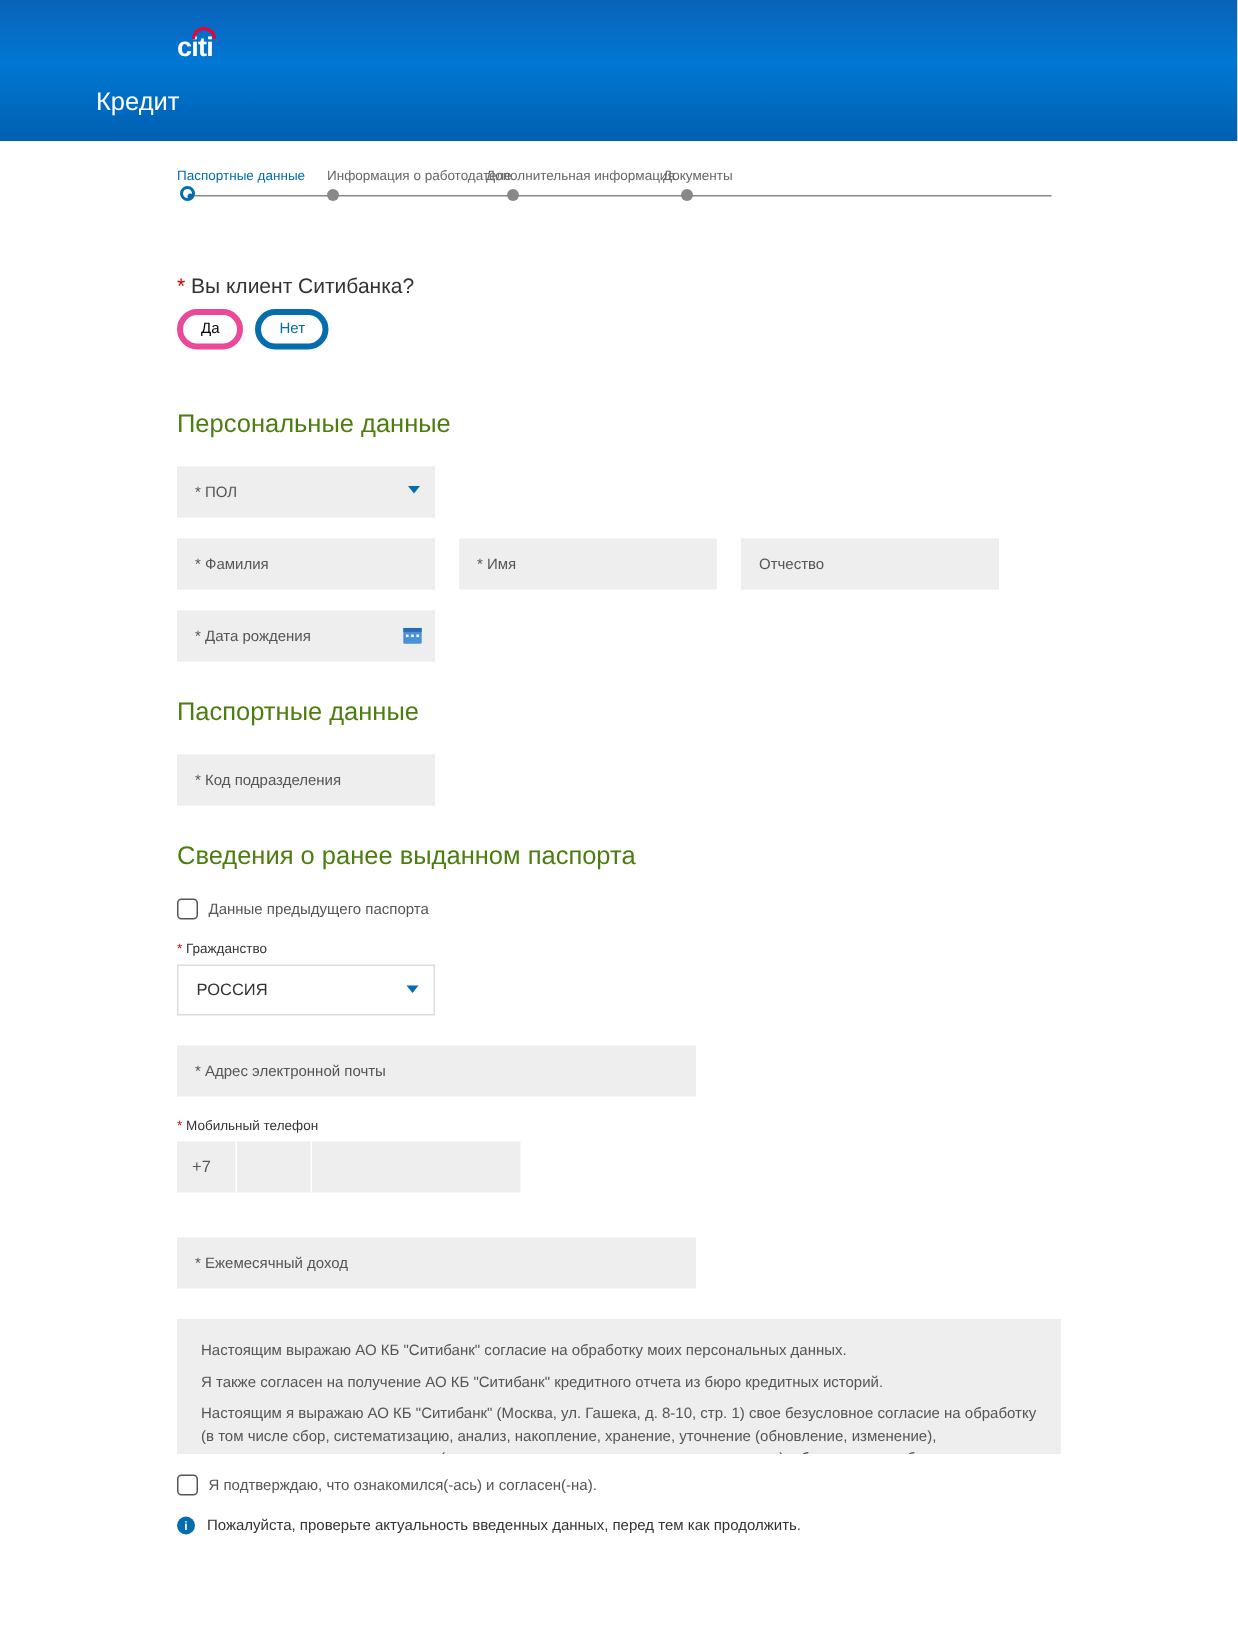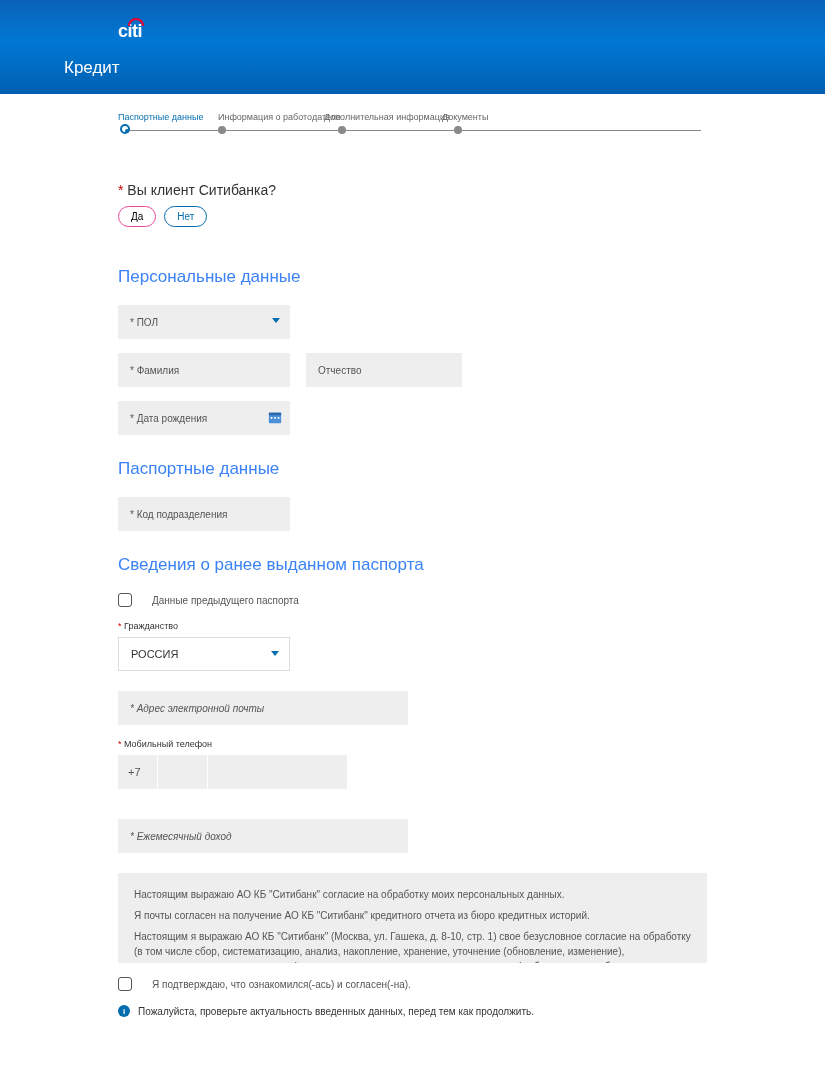--- a/index.html
+++ b/index.html
@@ -27,7 +27,7 @@
   .question-label { font-size: 14px; color: #333; margin-bottom:8px; }
   .question-label::before { content:'* '; color:#c00; }
   .btn-group { display:flex; gap:8px; margin-bottom: 40px; }
-  .pill { border:1px solid #ec4899; border-radius:14px; padding: 4px 12px; font-size: 10px; background:#fff; cursor:pointer; }
+  .pill { border:4px solid #ec4899; border-radius:14px; padding: 4px 12px; font-size: 10px; background:#fff; cursor:pointer; }
   .pill.selected { border-color:#056dae; color:#056dae; }
 
   h2.section { font-size: 17px; font-weight: normal; color:#3b82f6; margin: 24px 0 18px 0; }

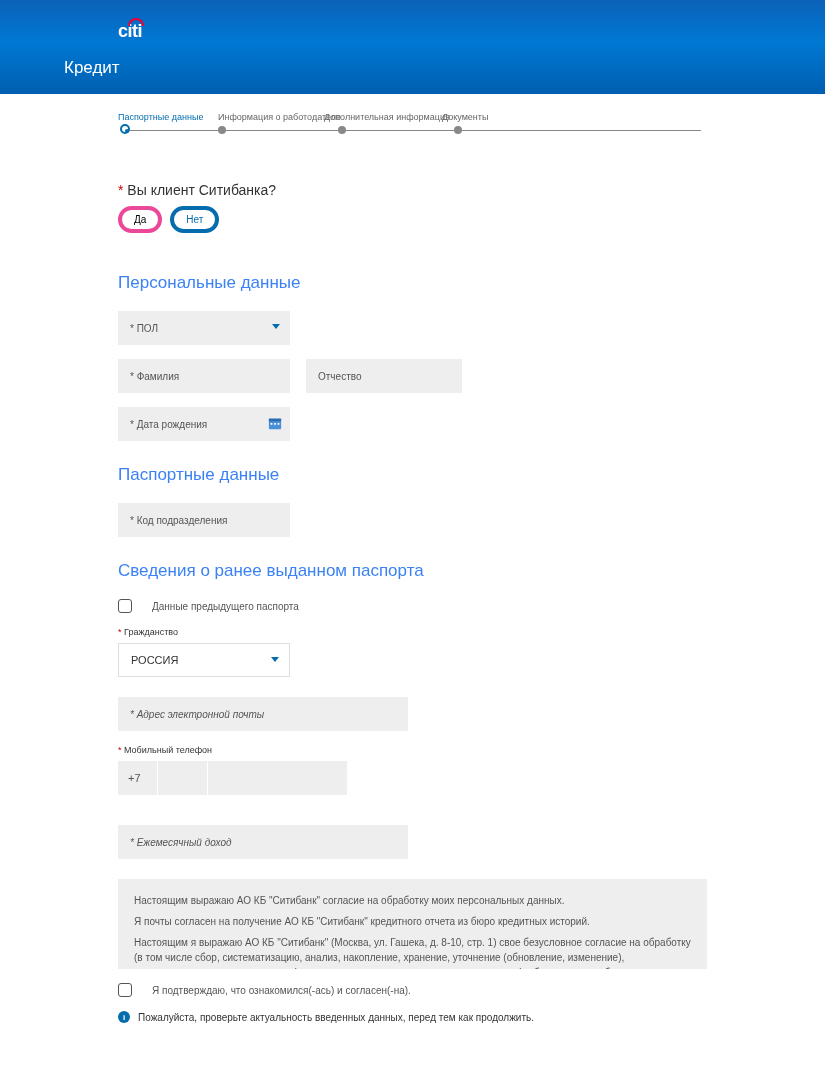--- a/index.html
+++ b/index.html
@@ -30,7 +30,7 @@
   .pill { border:4px solid #ec4899; border-radius:14px; padding: 4px 12px; font-size: 10px; background:#fff; cursor:pointer; }
   .pill.selected { border-color:#056dae; color:#056dae; }
 
-  h2.section { font-size: 17px; font-weight: normal; color:#3b82f6; margin: 24px 0 18px 0; }
+  h2.section { font-size: 17px; font-weight: normal; color:#4d7c0f; margin: 24px 0 18px 0; }
 
   .row { display:flex; gap: 16px; margin-bottom: 14px; }
   .field { background:#eeeeee; height: 34px; display:flex; align-items:center; padding: 0 12px; font-size: 10px; color:#555; position:relative; }

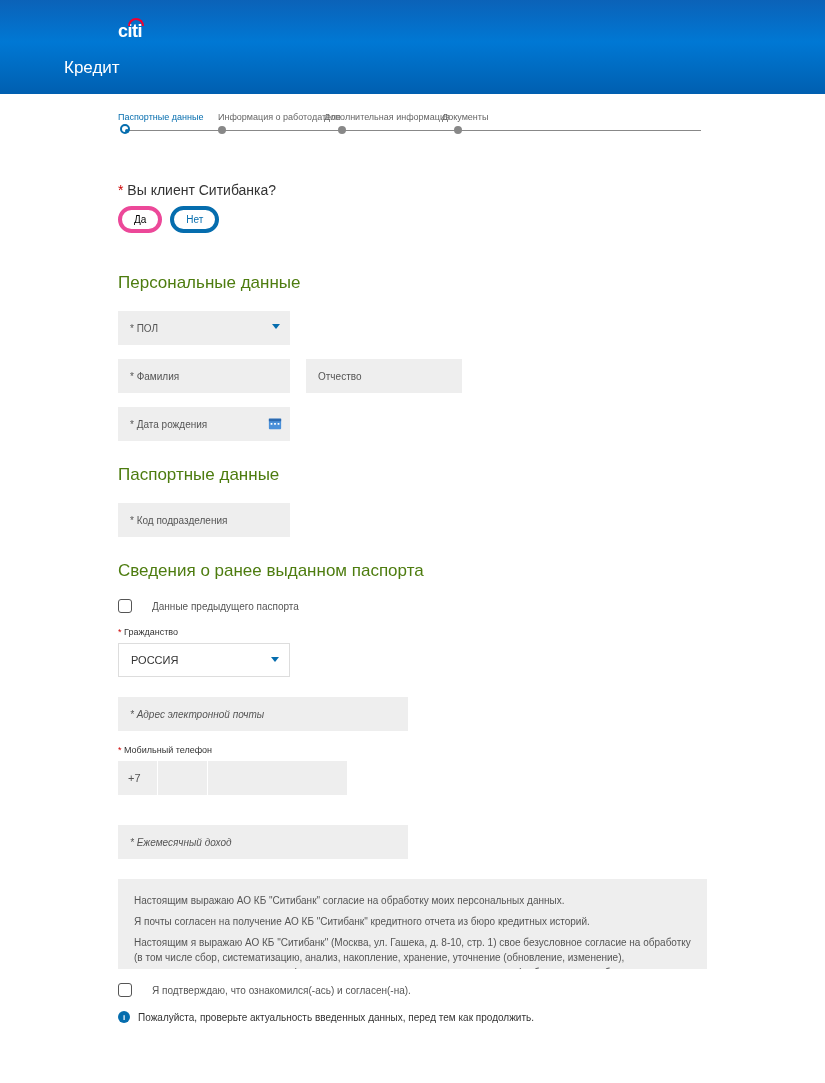--- a/index.html
+++ b/index.html
@@ -112,6 +112,9 @@
       <div class="field w1">
           <span>* Фамилия</span>
         </div>
+      <div class="field w2">
+          <span>* Имя</span>
+        </div>
       <div class="field w3">
           <span>Отчество</span>
         </div>

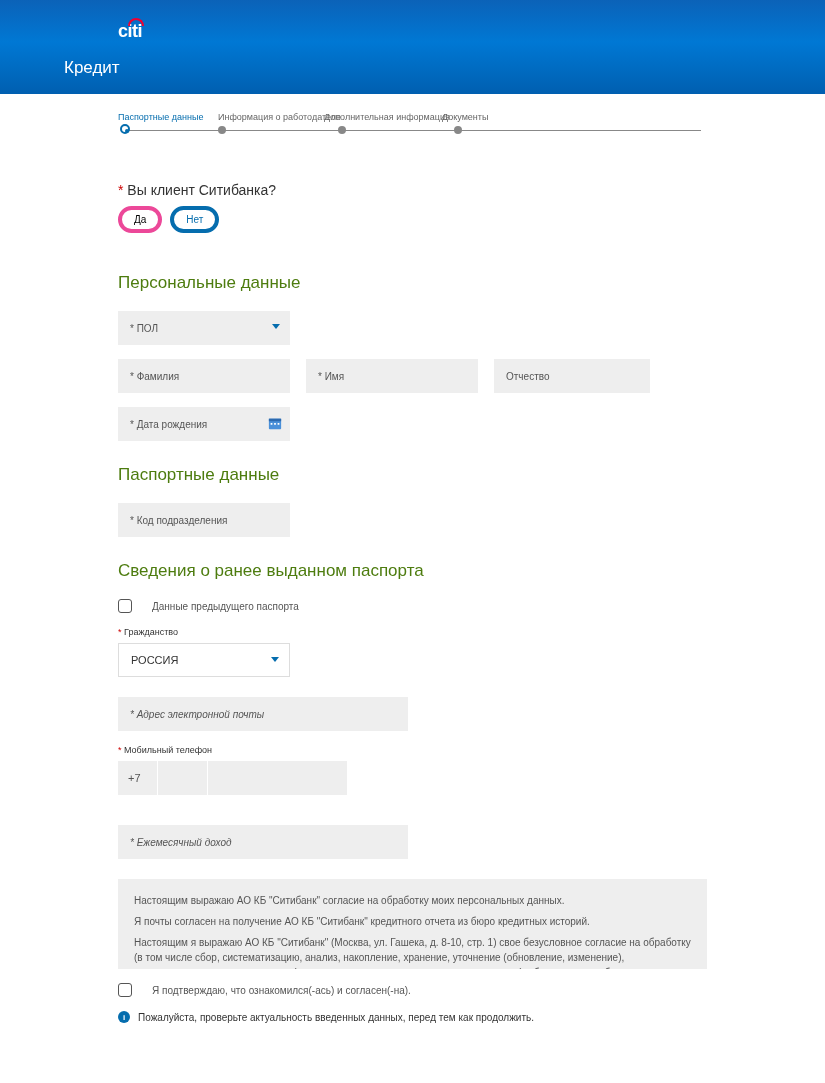--- a/index.html
+++ b/index.html
@@ -36,7 +36,7 @@
   .field { background:#eeeeee; height: 34px; display:flex; align-items:center; padding: 0 12px; font-size: 10px; color:#555; position:relative; }
   .field.w1 { width: 172px; }
   .field.w2 { width: 172px; }
-  .field.w3 { width: 156px; }
+  .field.w3 { width: 172px; }
   .field.wfull { width: 290px; font-style: italic; }
   .chev { position:absolute; right:10px; top:13px; width:0; height:0; border-left:4px solid transparent; border-right:4px solid transparent; border-top:5px solid #056dae; }
   .cal-icon { position:absolute; right:8px; top:9px; width:14px; height:14px; }

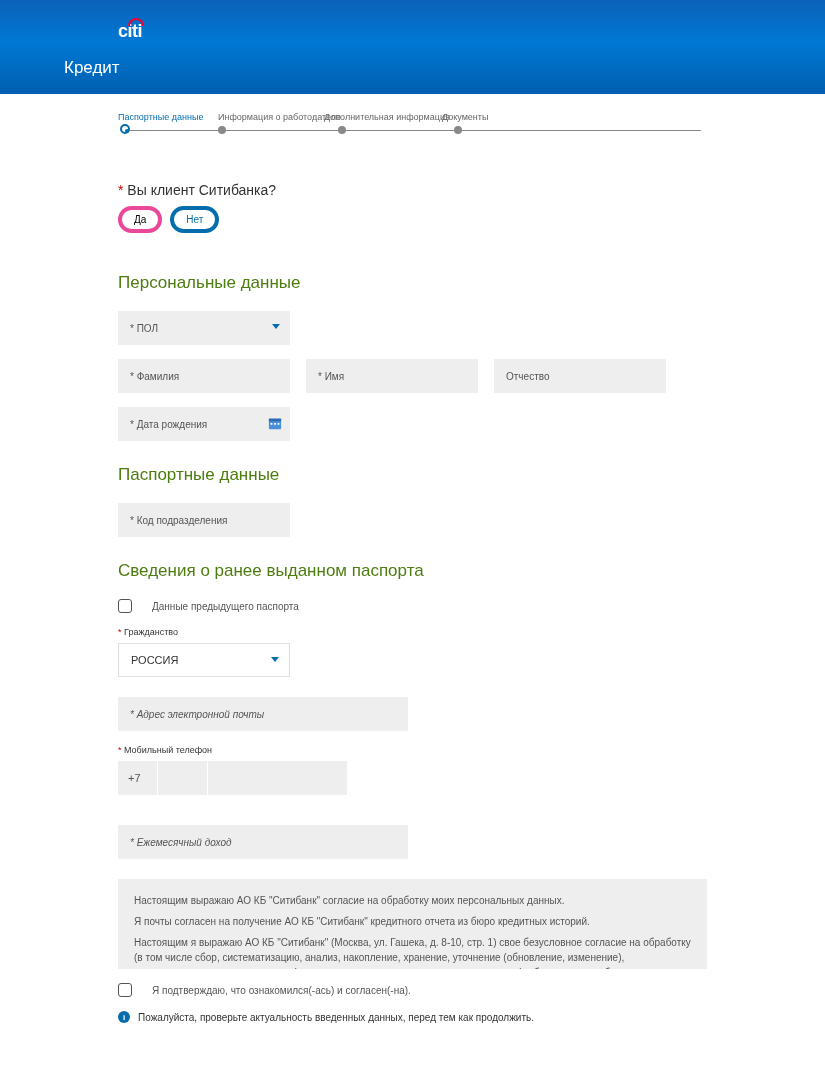--- a/index.html
+++ b/index.html
@@ -45,7 +45,7 @@
   .small-label { font-size:9px; color:#333; margin-bottom:6px; display:block; }
   .small-label .req { color:#c00; }
   
-  .checkbox-row { display:flex; align-items:center; gap:20px; font-size:10px; color:#555; margin: 14px 0; }
+  .checkbox-row { display:flex; align-items:center; gap:7px; font-size:10px; color:#555; margin: 14px 0; }
   .checkbox { width:14px; height:14px; border:1.5px solid #555; border-radius:3px; flex-shrink:0; cursor:pointer; }
   
   .select-white { background:#fff; border:1px solid #ddd; }

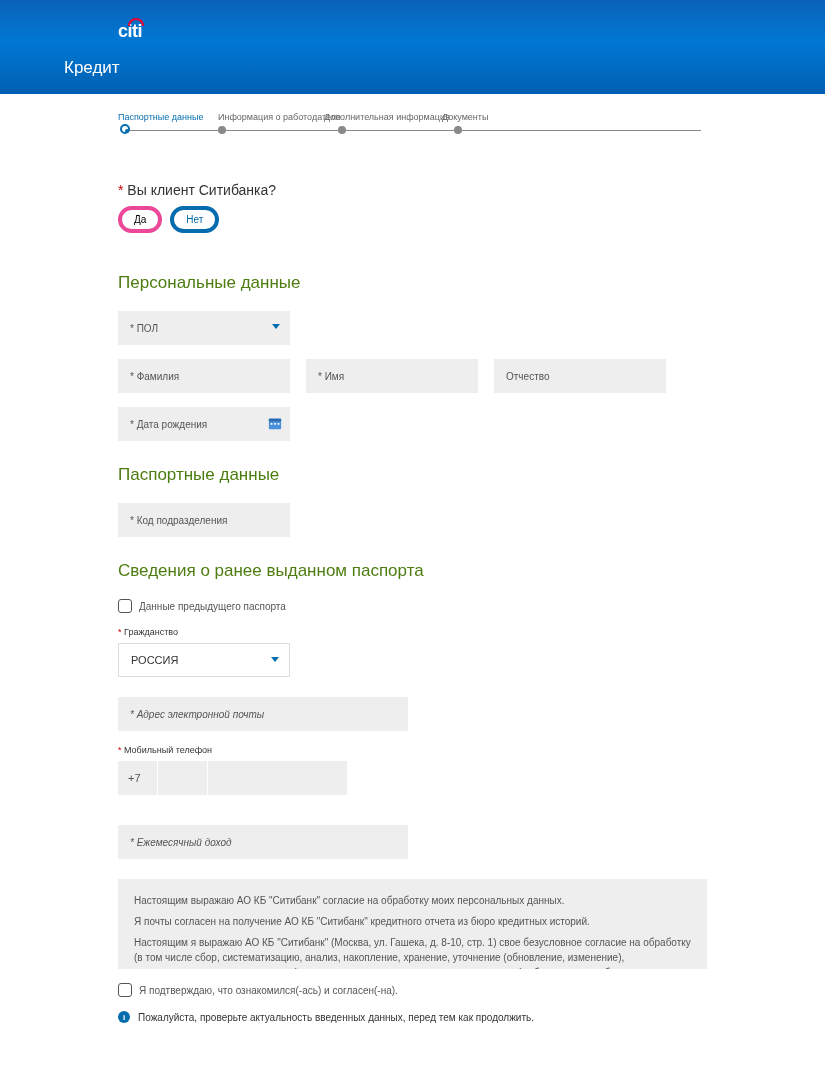--- a/index.html
+++ b/index.html
@@ -37,7 +37,7 @@
   .field.w1 { width: 172px; }
   .field.w2 { width: 172px; }
   .field.w3 { width: 172px; }
-  .field.wfull { width: 290px; font-style: italic; }
+  .field.wfull { width: 346px; }
   .chev { position:absolute; right:10px; top:13px; width:0; height:0; border-left:4px solid transparent; border-right:4px solid transparent; border-top:5px solid #056dae; }
   .cal-icon { position:absolute; right:8px; top:9px; width:14px; height:14px; }
   .cal-icon svg { width:14px; height:14px; }

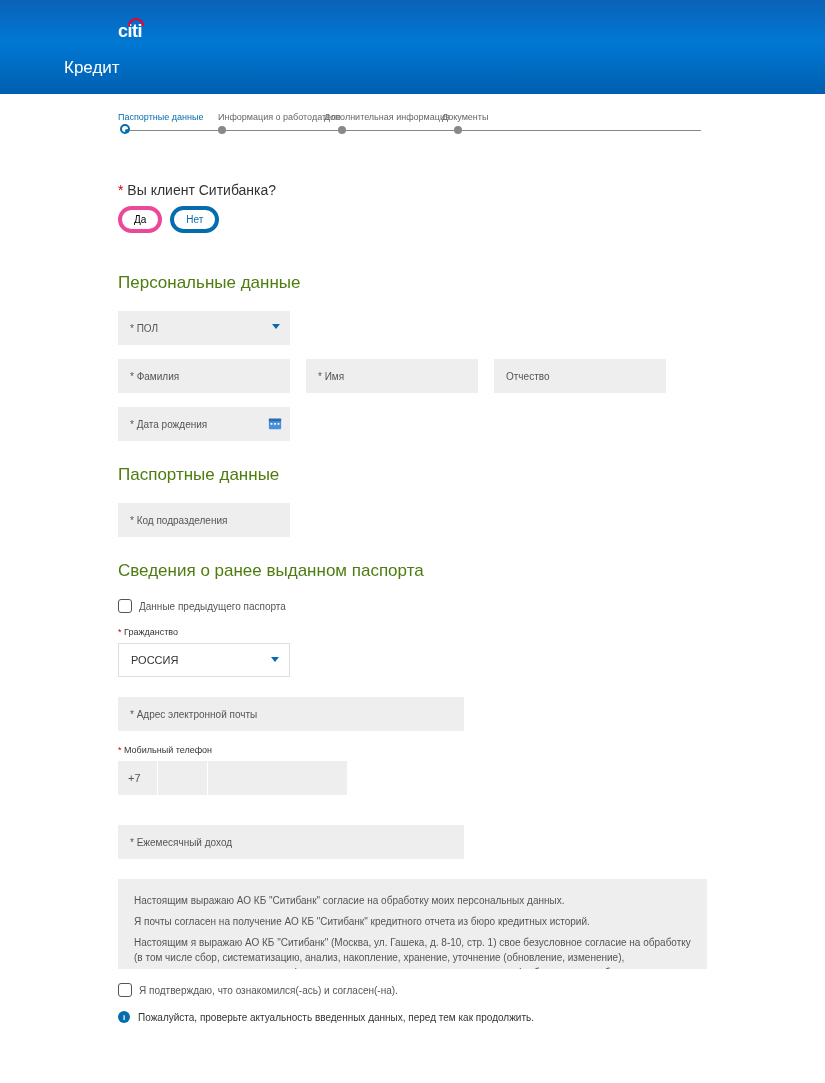--- a/index.html
+++ b/index.html
@@ -176,7 +176,7 @@
 
     <div class="consent-box">
       <p>Настоящим выражаю АО КБ "Ситибанк" согласие на обработку моих персональных данных.</p>
-      <p>Я почты согласен на получение АО КБ "Ситибанк" кредитного отчета из бюро кредитных историй.</p>
+      <p>Я также согласен на получение АО КБ "Ситибанк" кредитного отчета из бюро кредитных историй.</p>
       <p>Настоящим я выражаю АО КБ "Ситибанк" (Москва, ул. Гашека, д. 8-10, стр. 1) свое безусловное согласие на обработку (в том числе сбор, систематизацию, анализ, накопление, хранение, уточнение (обновление, изменение), использование, распространение (в том числе передачу, включая трансграничную), обезличивание, блокирование, уничтожение и иные</p>
     </div>
 

